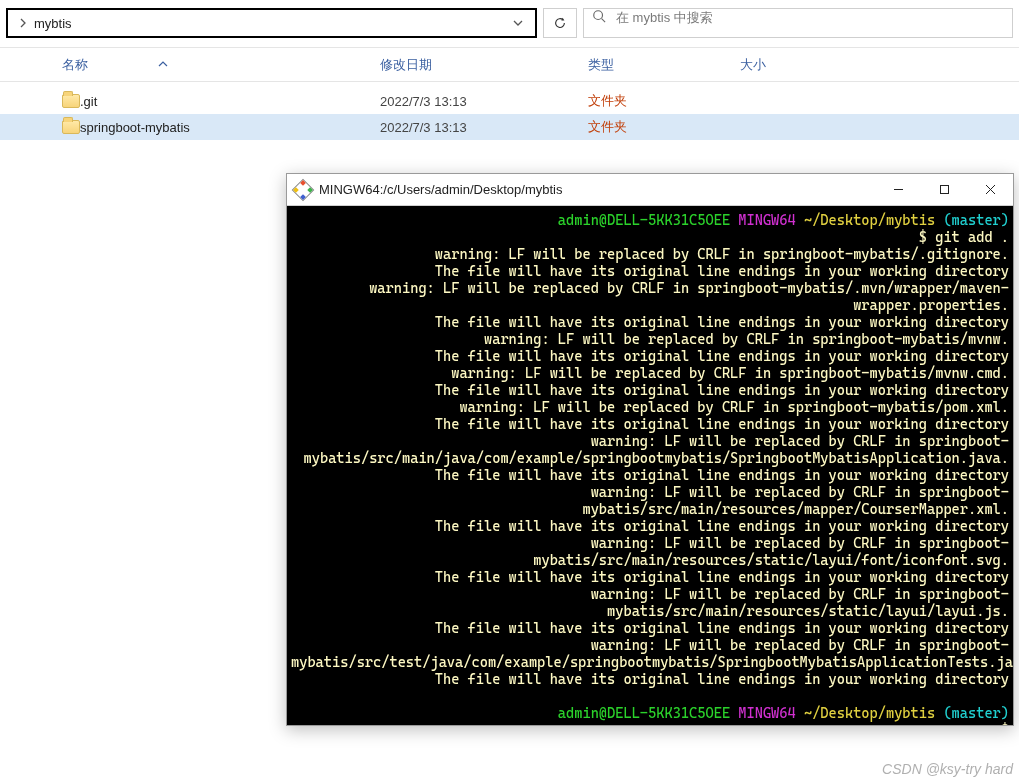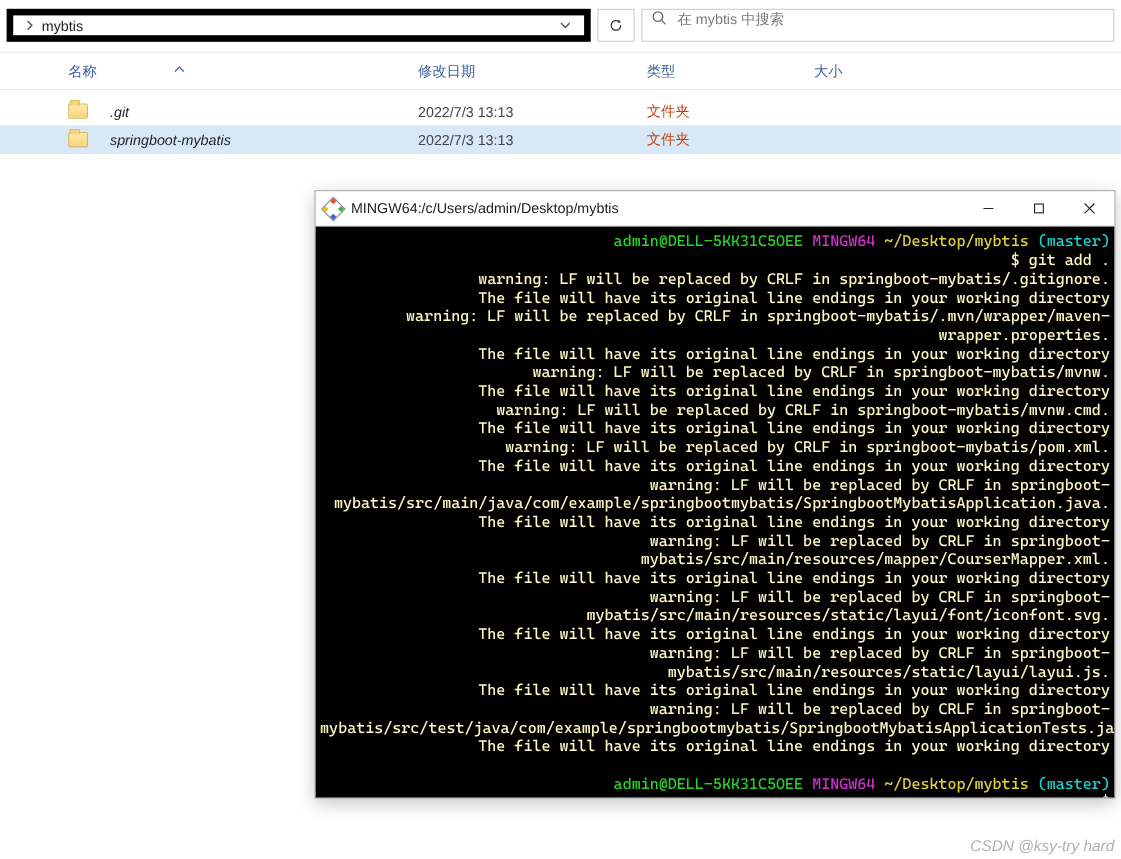--- a/index.html
+++ b/index.html
@@ -24,7 +24,7 @@
   }
   .addr-box {
     flex: 1;
-    border: 6px solid #000000;
+    border: 2px solid #000000;
     background: #fff;
     display: flex;
     align-items: center;

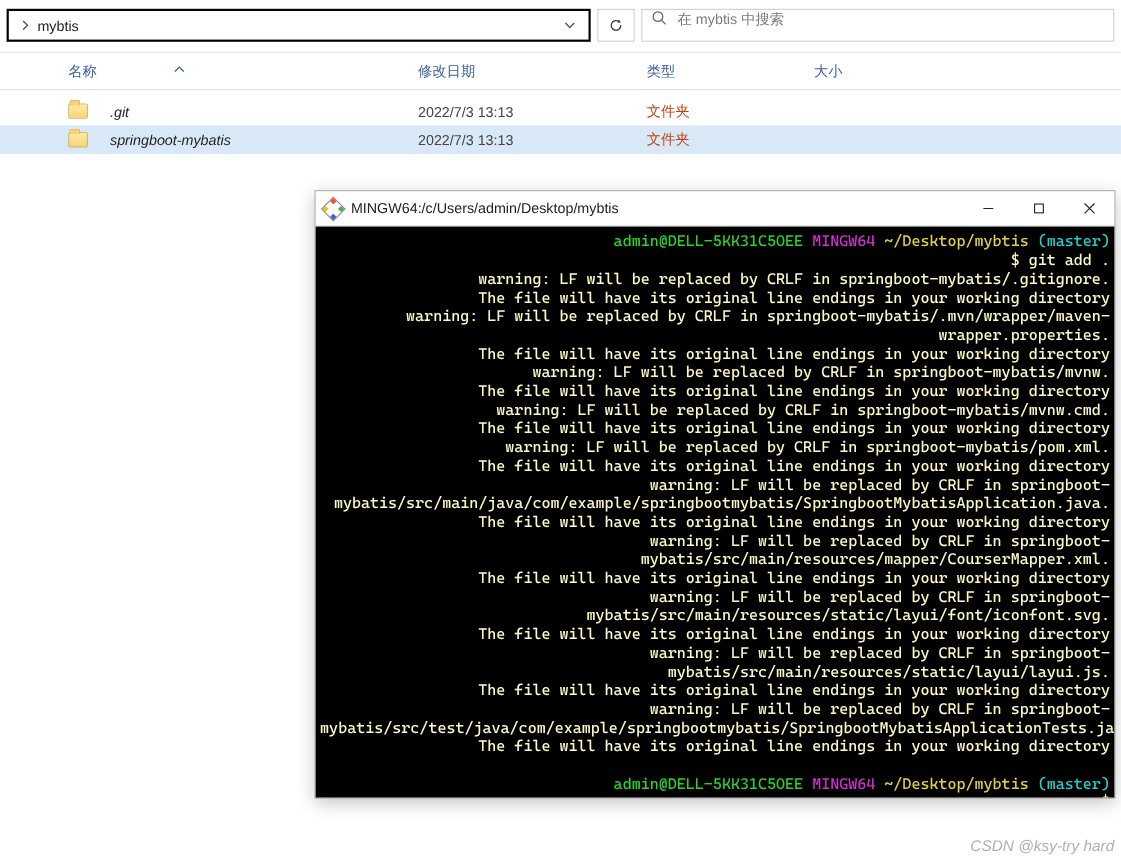--- a/index.html
+++ b/index.html
@@ -82,7 +82,7 @@
     color:#222;
   }
   .row.sel { background:#d9e8f7; }
-  .cell-name { width:318px; display:flex; align-items:center; gap:20px;font-style:italic;}
+  .cell-name { width:318px; display:flex; align-items:center; gap:0;}
   .cell-mod  { width:208px; color:#444;}
   .cell-type { width:152px; color:#c2410c;}
   .folder-icon {

